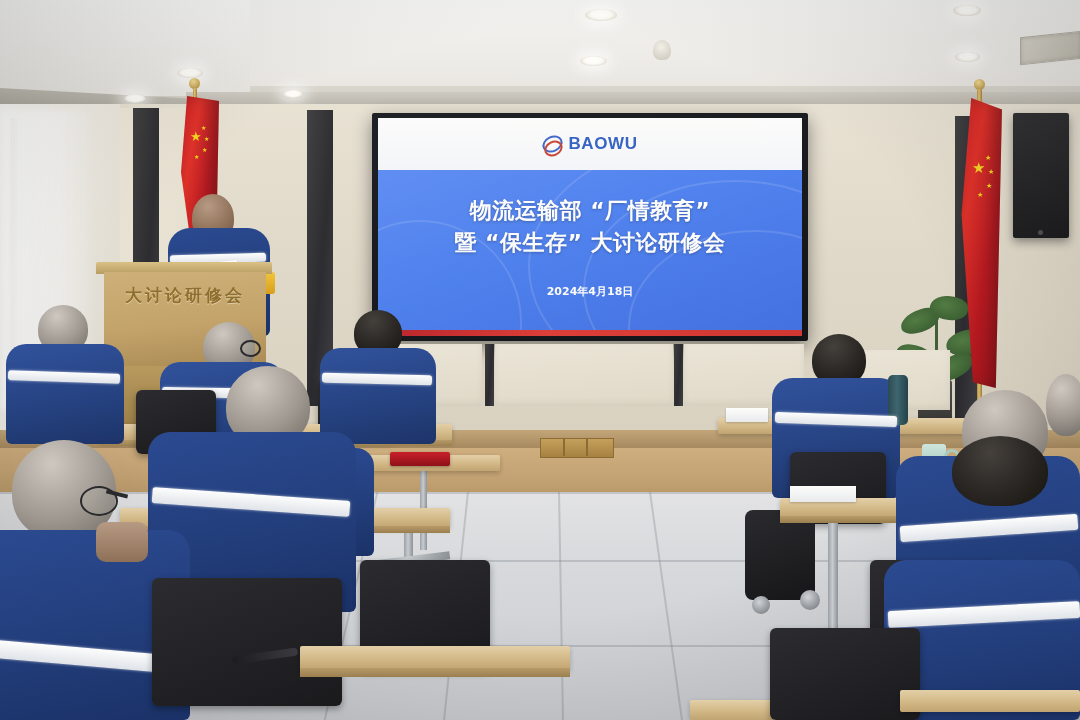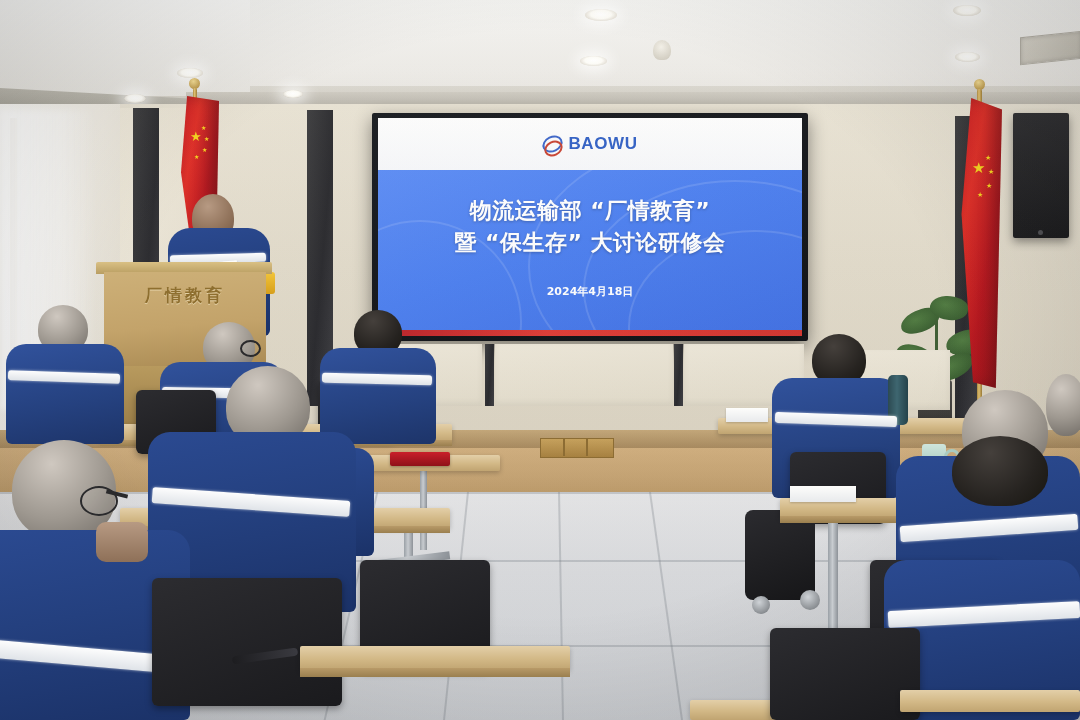--- a/index.html
+++ b/index.html
@@ -241,7 +241,7 @@
   <div class="abs" id="podium-top" style="z-index:8"></div>
   <div class="abs" id="podium-body" style="z-index:8"></div>
   <div class="abs" id="podium-skirt" style="z-index:8"></div>
-  <div class="abs" id="podium-text" style="z-index:9">厂情教育</div>
+  <div class="abs" id="podium-text" style="z-index:9">大讨论研修会</div>
 
   <div class="abs head-gray" style="left:38px;top:305px;width:50px;height:48px;z-index:10"></div>
   <div class="abs torso-l" style="left:6px;top:344px;width:118px;height:100px;z-index:10"></div>

